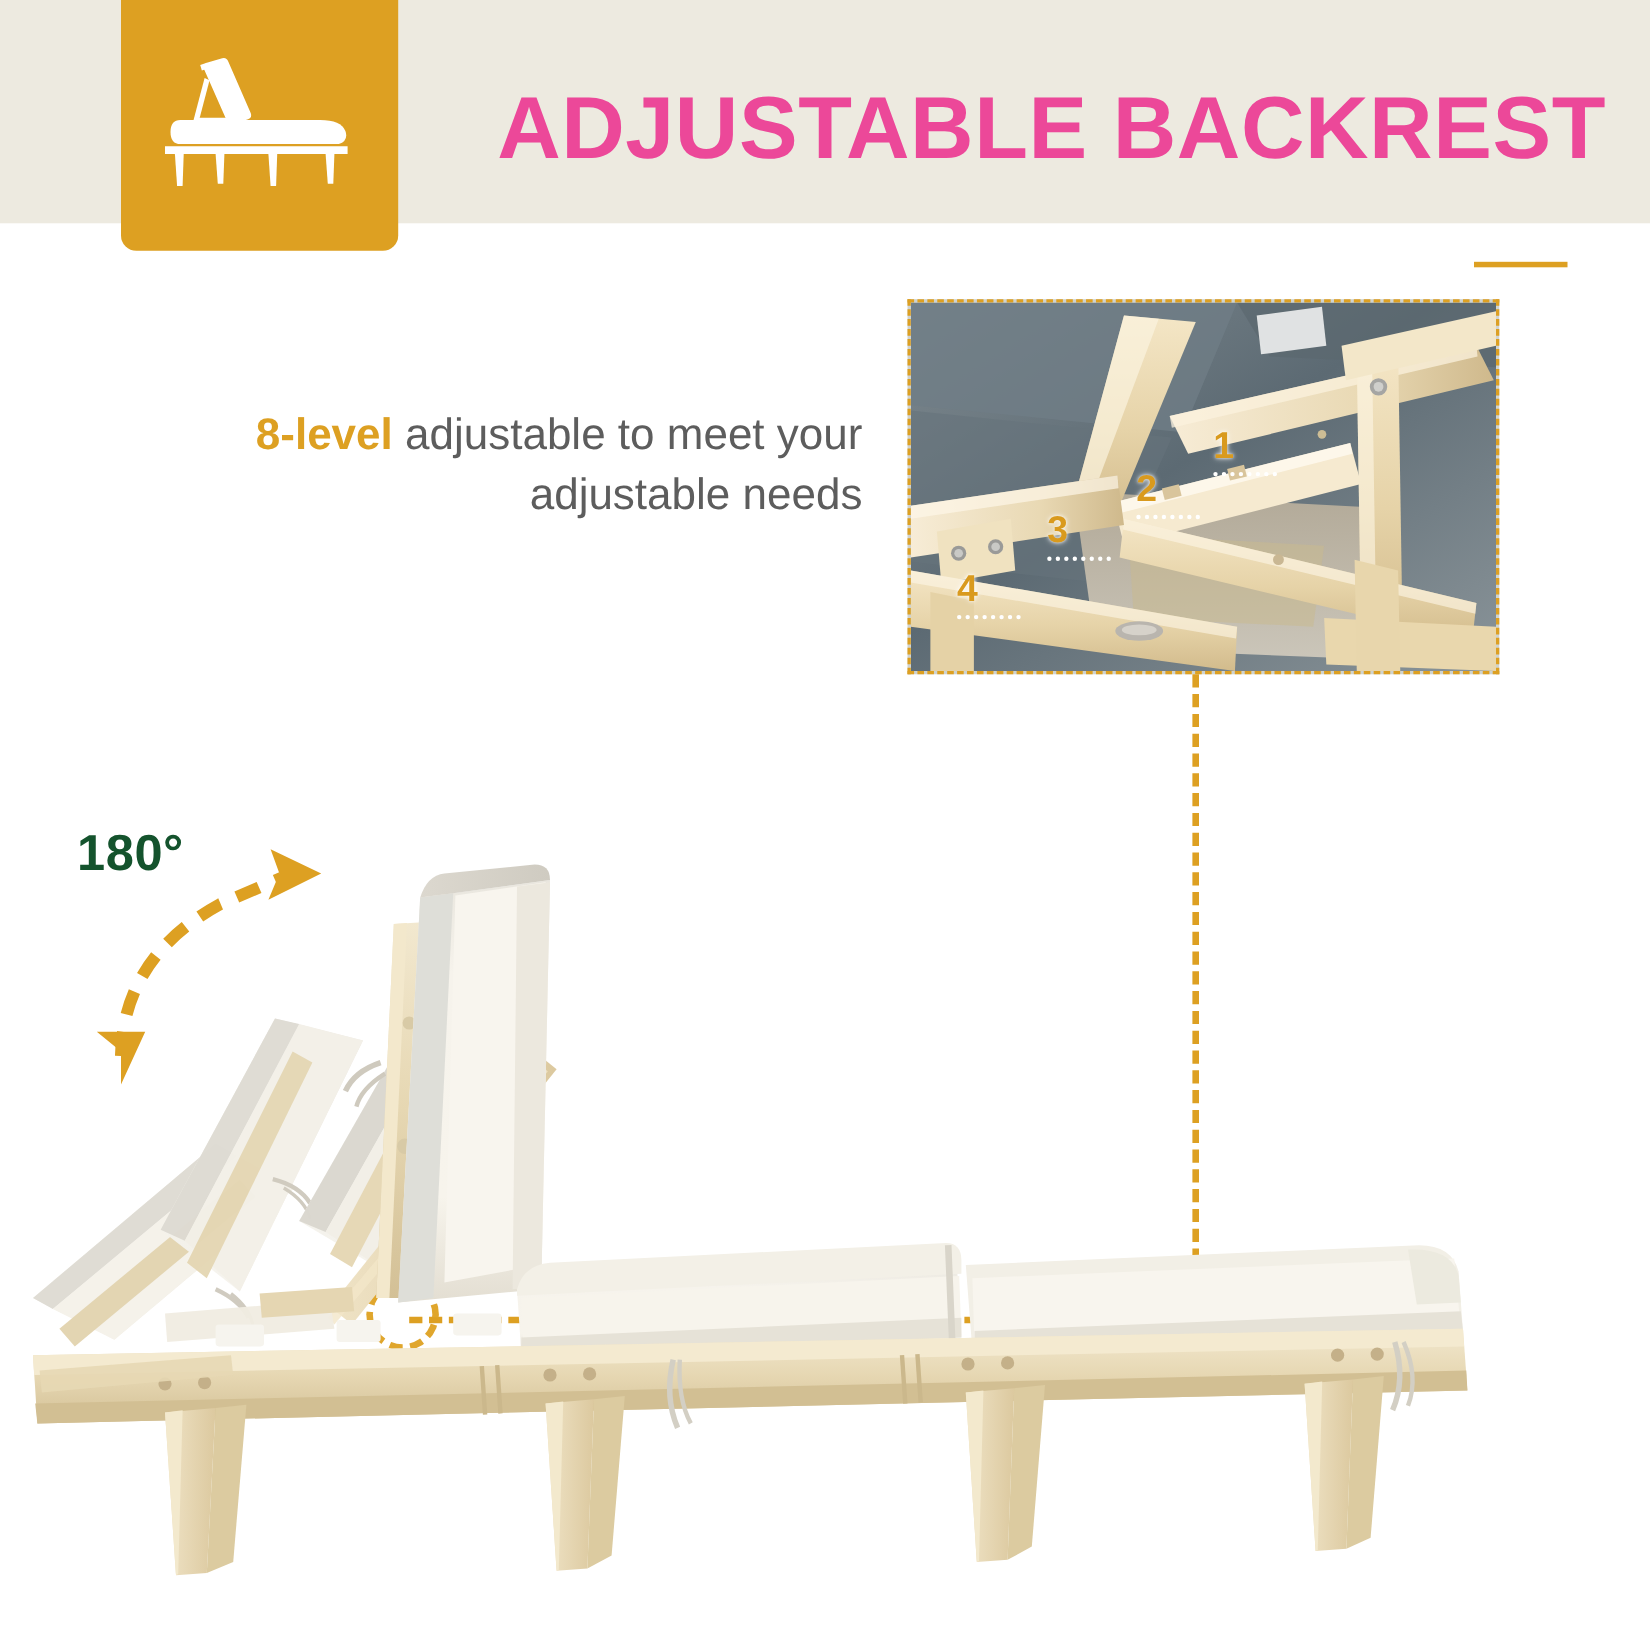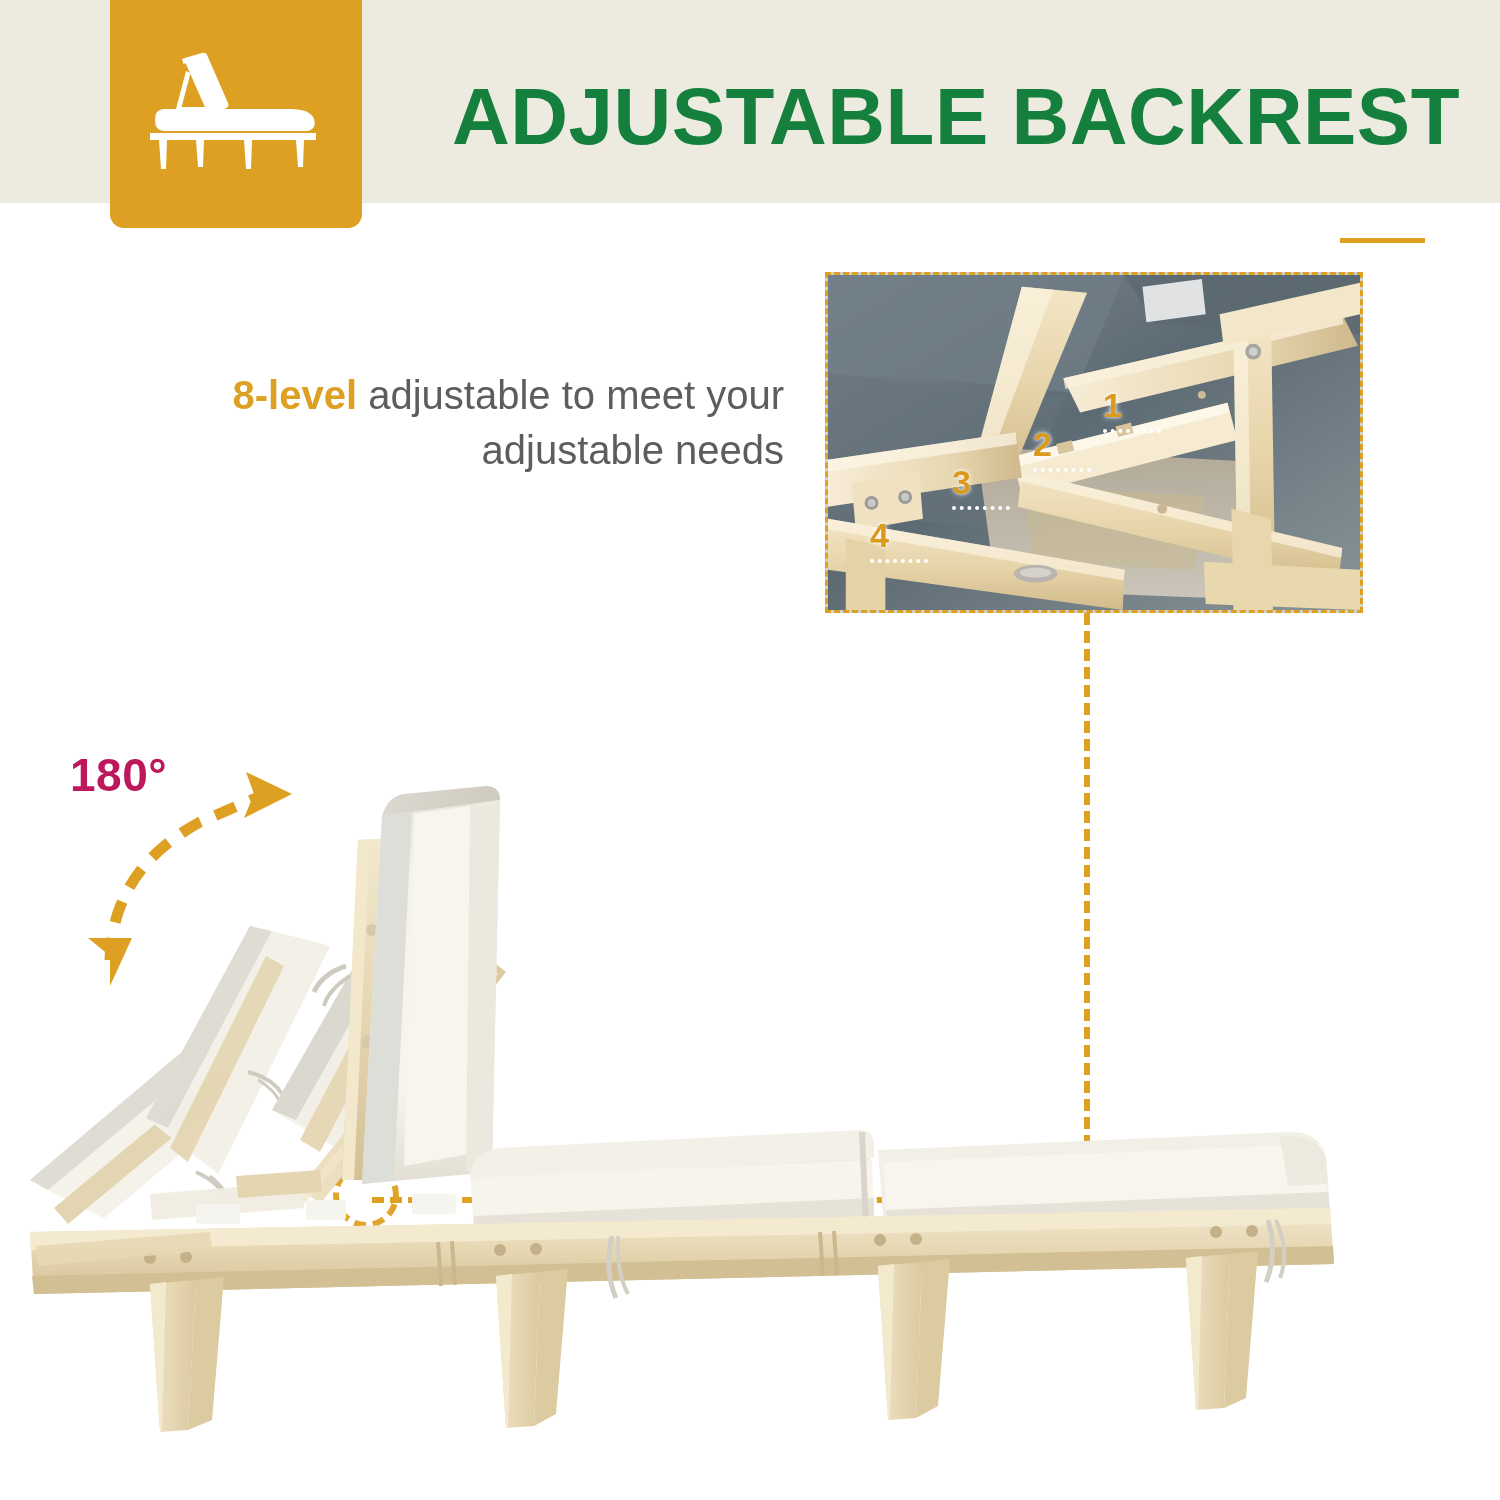--- a/index.html
+++ b/index.html
@@ -27,7 +27,7 @@
   .page-title{
     position:absolute;left:400px;top:52px;width:1060px;height:130px;
     display:flex;align-items:center;justify-content:flex-end;
-    color:#15803d;
+    color:#ec4899;
     font-size:80px;
     font-weight:bold;
     letter-spacing:0.5px;

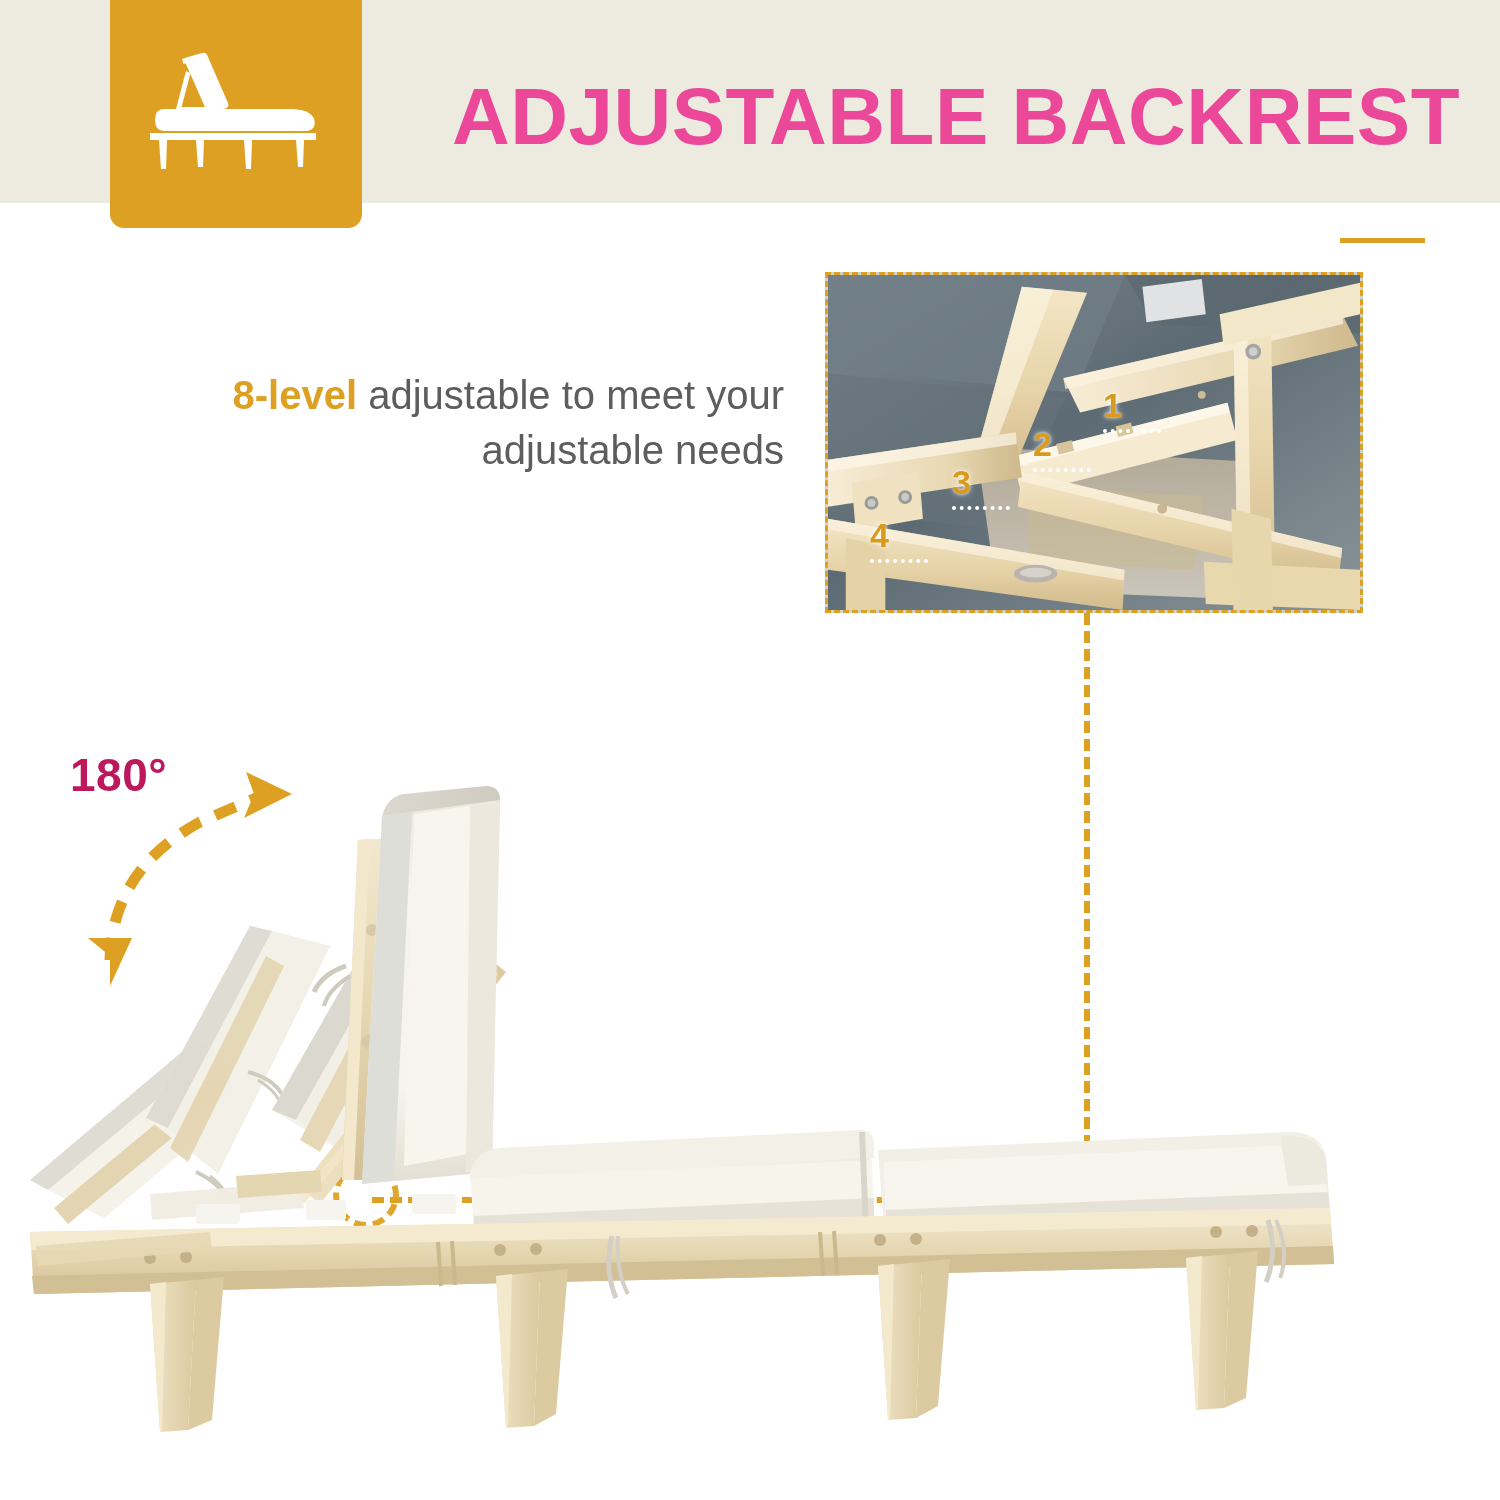--- a/index.html
+++ b/index.html
@@ -101,7 +101,7 @@
   
   .deg-label{
     position:absolute;left:70px;top:748px;
-    font-size:46px;font-weight:bold;color:#be185d;letter-spacing:0.5px;
+    font-size:46px;font-weight:bold;color:#14532d;letter-spacing:0.5px;
   }
   .arc-svg{position:absolute;left:60px;top:760px;width:260px;height:230px;}
 

